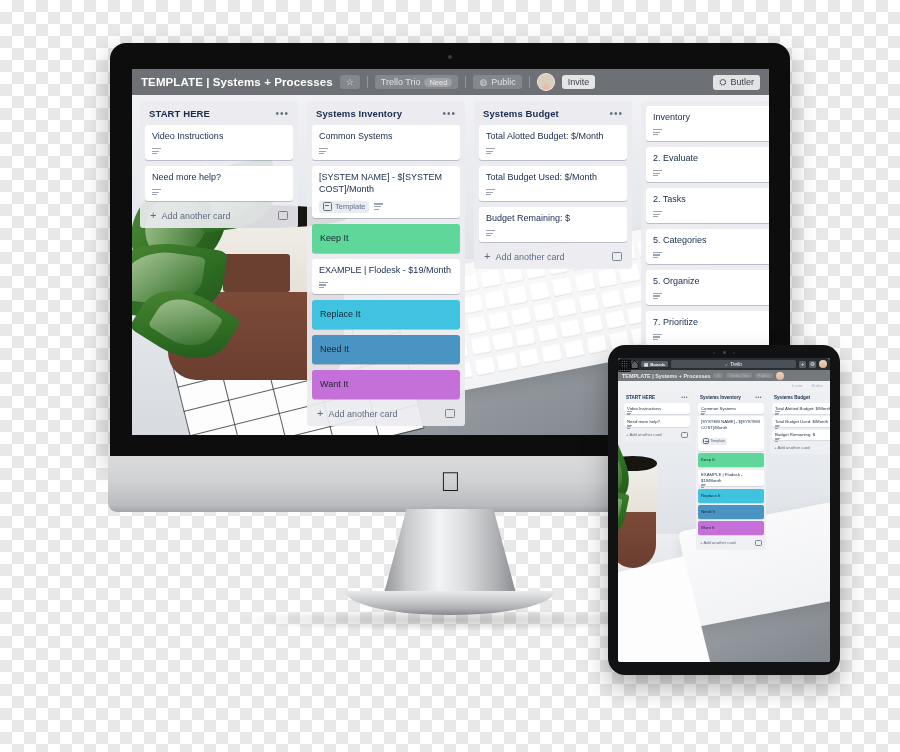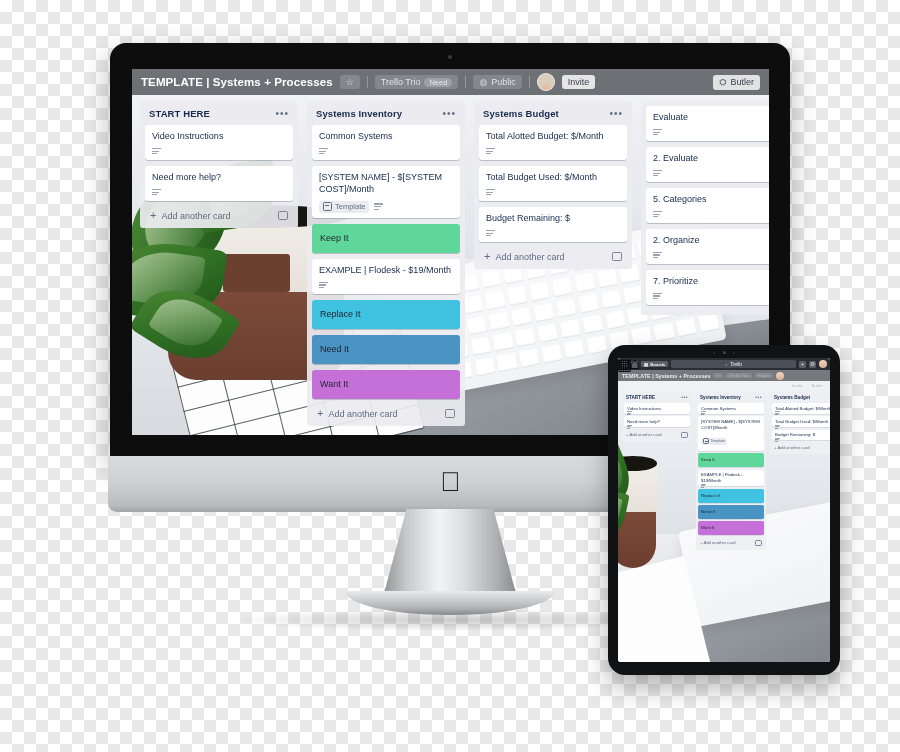--- a/index.html
+++ b/index.html
@@ -464,7 +464,7 @@
 
         <div class="list">
           <div class="card">
-            <div class="card-title">Evaluate</div>
+            <div class="card-title">Inventory</div>
             <div class="card-badges">
                 <span class="desc-icon">
                   <i></i>

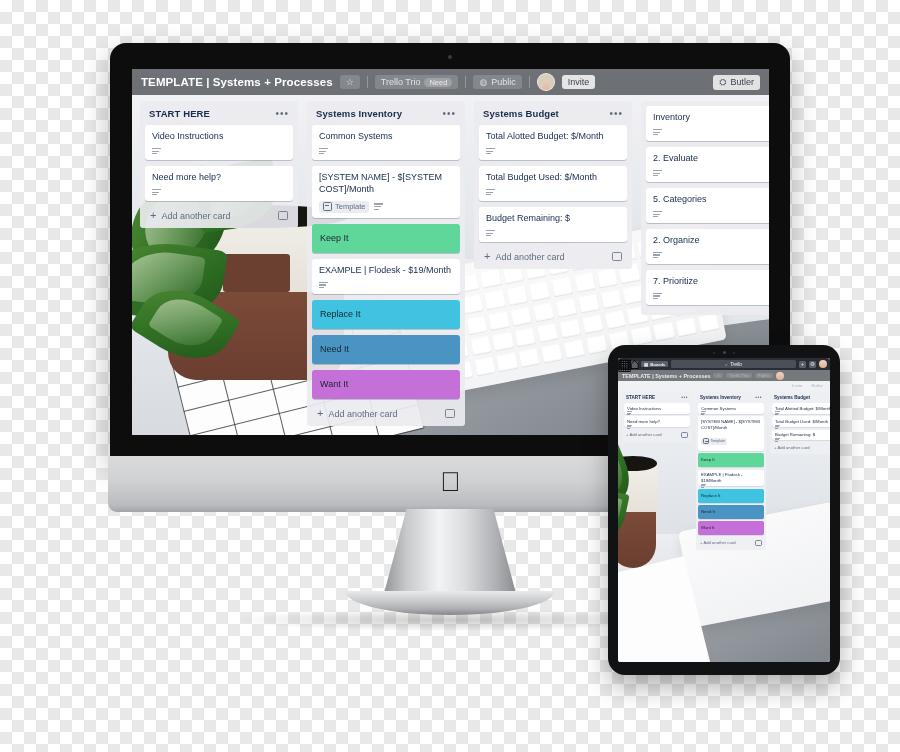--- a/index.html
+++ b/index.html
@@ -484,6 +484,16 @@
               </div>
           </div>
           <div class="card">
+            <div class="card-title">2. Tasks</div>
+            <div class="card-badges">
+                <span class="desc-icon">
+                  <i></i>
+                  <i></i>
+                  <i></i>
+                </span>
+              </div>
+          </div>
+          <div class="card">
             <div class="card-title">5. Categories</div>
             <div class="card-badges">
                 <span class="desc-icon">

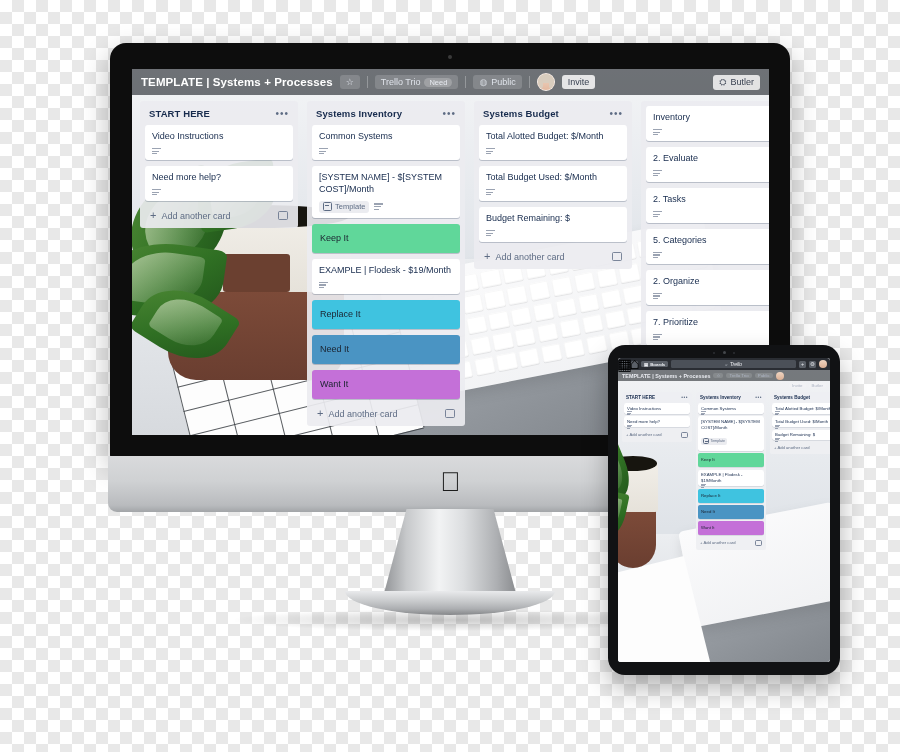--- a/index.html
+++ b/index.html
@@ -504,7 +504,7 @@
               </div>
           </div>
           <div class="card">
-            <div class="card-title">2. Organize</div>
+            <div class="card-title">5. Organize</div>
             <div class="card-badges">
                 <span class="desc-icon">
                   <i></i>

